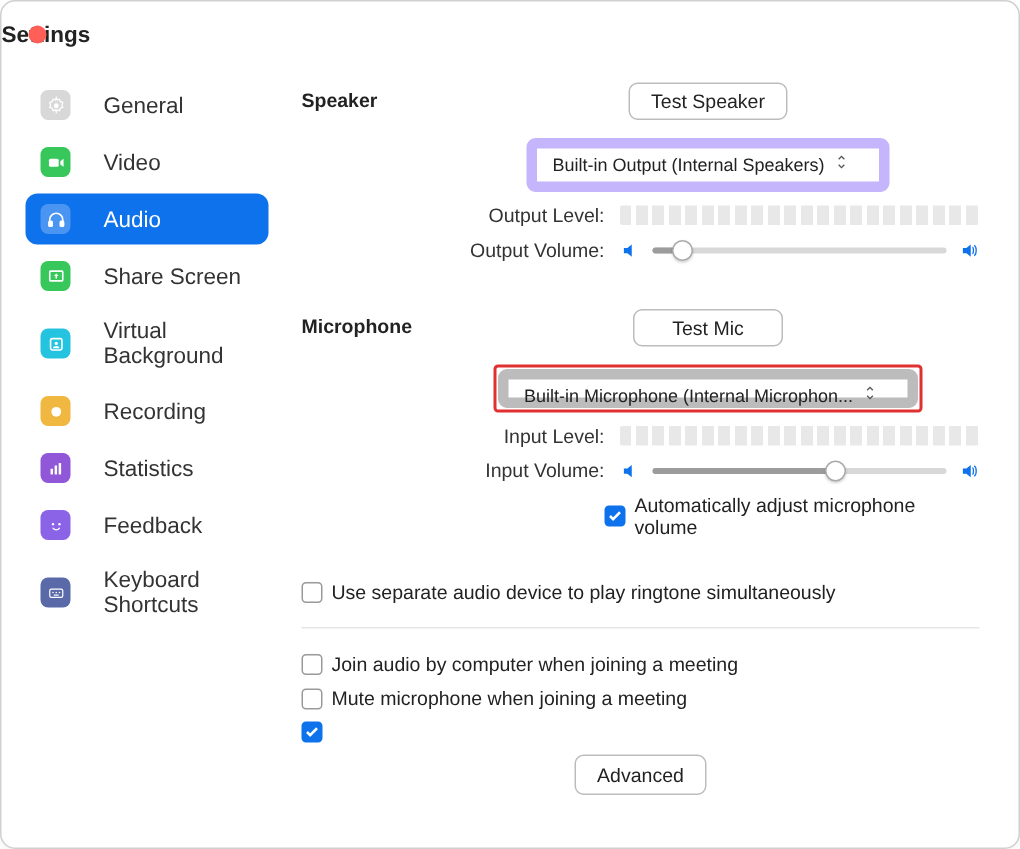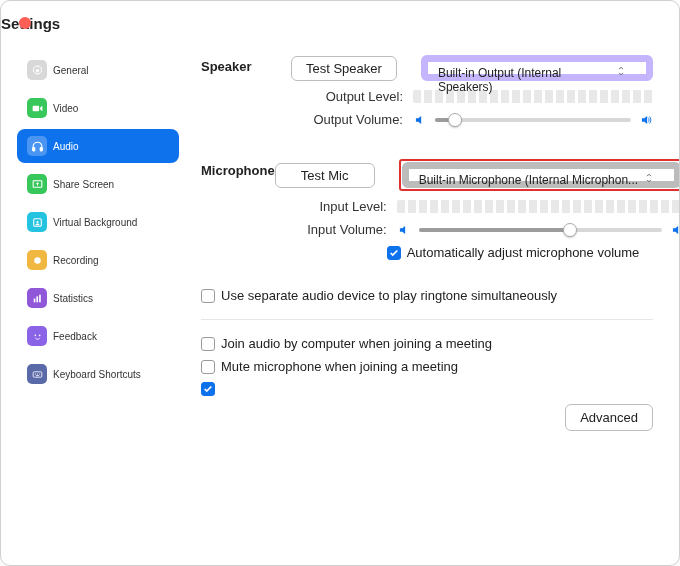--- a/index.html
+++ b/index.html
@@ -10,7 +10,7 @@
 .title { font-weight: 600; font-size: 15px; }
 .body { display: flex; height: calc(100% - 44px); }
 .sidebar { width: 190px; padding: 8px 12px 8px 16px; }
-.sidebar-item { display: flex; align-items: center; gap: 6px; padding: 7px 10px; border-radius: 8px; margin-bottom: 4px; font-size: 10px; color: #333; cursor: pointer; }
+.sidebar-item { display: flex; align-items: center; gap: 22px; padding: 7px 10px; border-radius: 8px; margin-bottom: 4px; font-size: 15px; color: #333; cursor: pointer; }
 .sidebar-item.active { background: #0e72ed; color: #fff; }
 .sidebar-item .icon { width: 20px; height: 20px; border-radius: 5px; display: flex; align-items: center; justify-content: center; flex-shrink: 0; }
 .ic-general { background: #d8d8d8; }

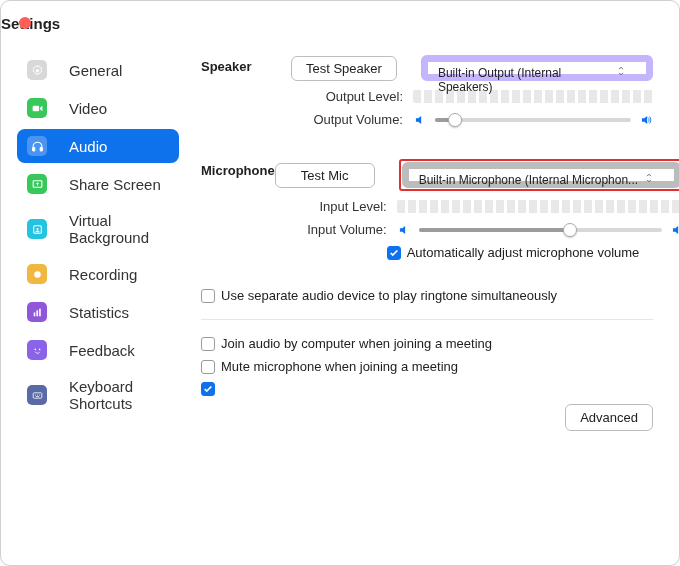--- a/index.html
+++ b/index.html
@@ -28,7 +28,7 @@
 .section { display: flex; margin-bottom: 10px; }
 .section-label { width: 90px; font-weight: 600; font-size: 13px; padding-top: 4px; }
 .section-body { flex: 1; }
-.row1 { display: flex; gap: 24px; align-items: center; margin-bottom: 8px; }
+.row1 { display: flex; gap: 12px; align-items: center; margin-bottom: 8px; flex-direction: column; }
 .btn { border: 1px solid #bcbcbc; border-radius: 6px; background: #fff; padding: 4px 14px; font-size: 13px; cursor: pointer; min-width: 100px; text-align: center; }
 .select { border: 7px solid #c4b5fd; border-radius: 6px; background: #fff; padding: 4px 20px 4px 10px; font-size: 12px; flex: 1; display: flex; align-items: flex-start; justify-content: space-between; cursor: pointer; position: relative; height: 26px; }
 .select svg { width: 10px; height: 10px; flex-shrink: 0; margin-left: 6px; }

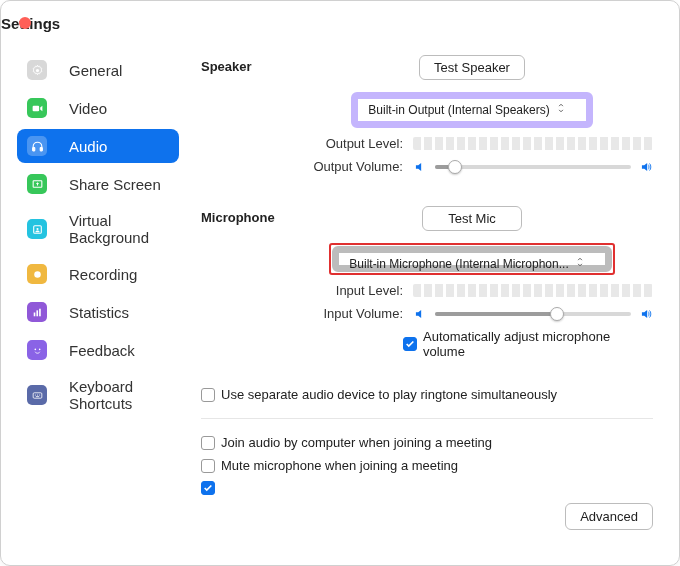--- a/index.html
+++ b/index.html
@@ -48,7 +48,7 @@
 .cb.checked { background: #0e72ed; border-color: #0e72ed; }
 .cb.checked svg { width: 10px; height: 10px; }
 .divider { border-bottom: 1px solid #e6e6e6; margin: 16px 0; }
-.advanced-row { display: flex; justify-content: flex-end; margin-top: 4px; }
+.advanced-row { display: flex; justify-content: center; margin-top: 4px; }
 .btn-adv { border: 1px solid #bcbcbc; border-radius: 6px; background: #fff; padding: 5px 14px; font-size: 13px; cursor: pointer; }
 .right-indent { padding-left: 112px; }
 .container { position: relative; width: 680px; }

